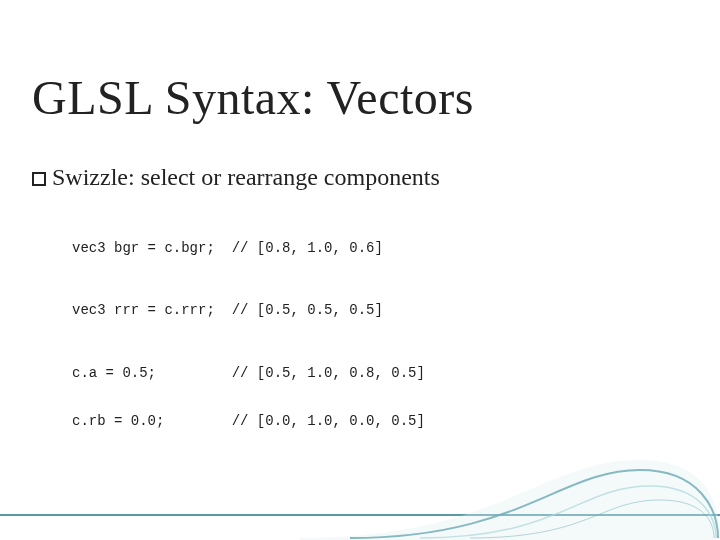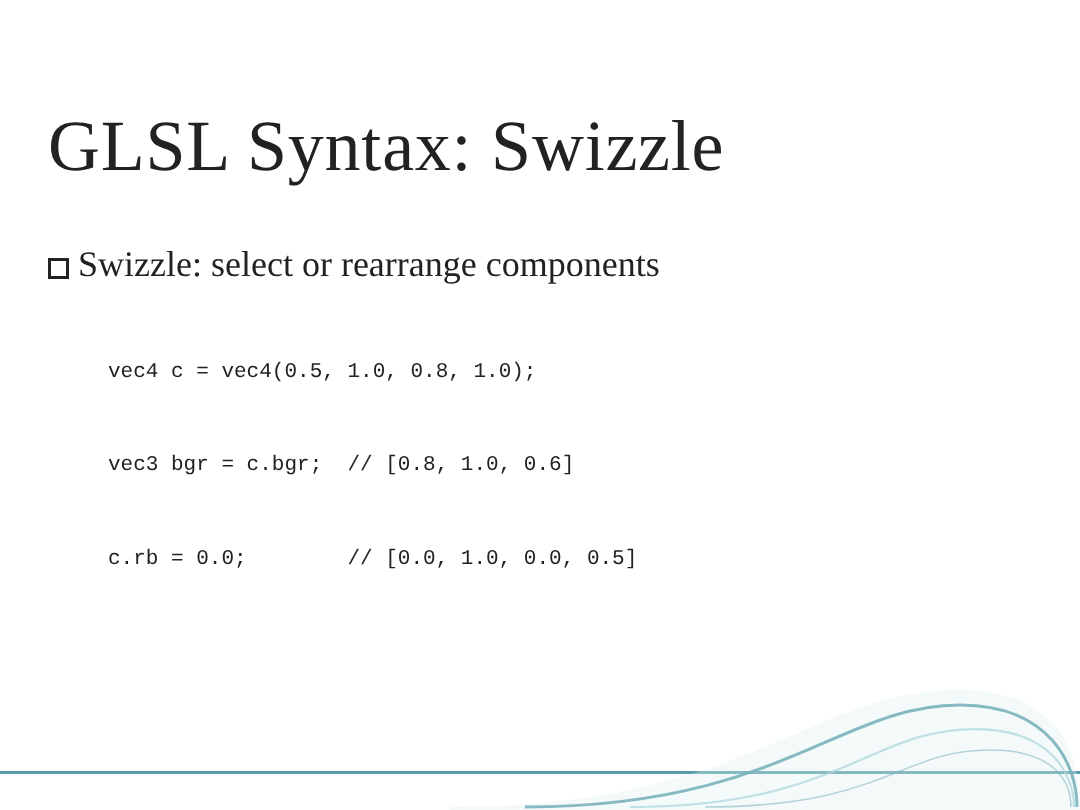--- a/index.html
+++ b/index.html
@@ -87,7 +87,7 @@
 
 <div class="slide">
 
-  <div class="title">GLSL Syntax: Swizzle</div>
+  <div class="title">GLSL Syntax: Vectors</div>
 
   <div class="bullet-row">
     <span class="bullet-box"></span>

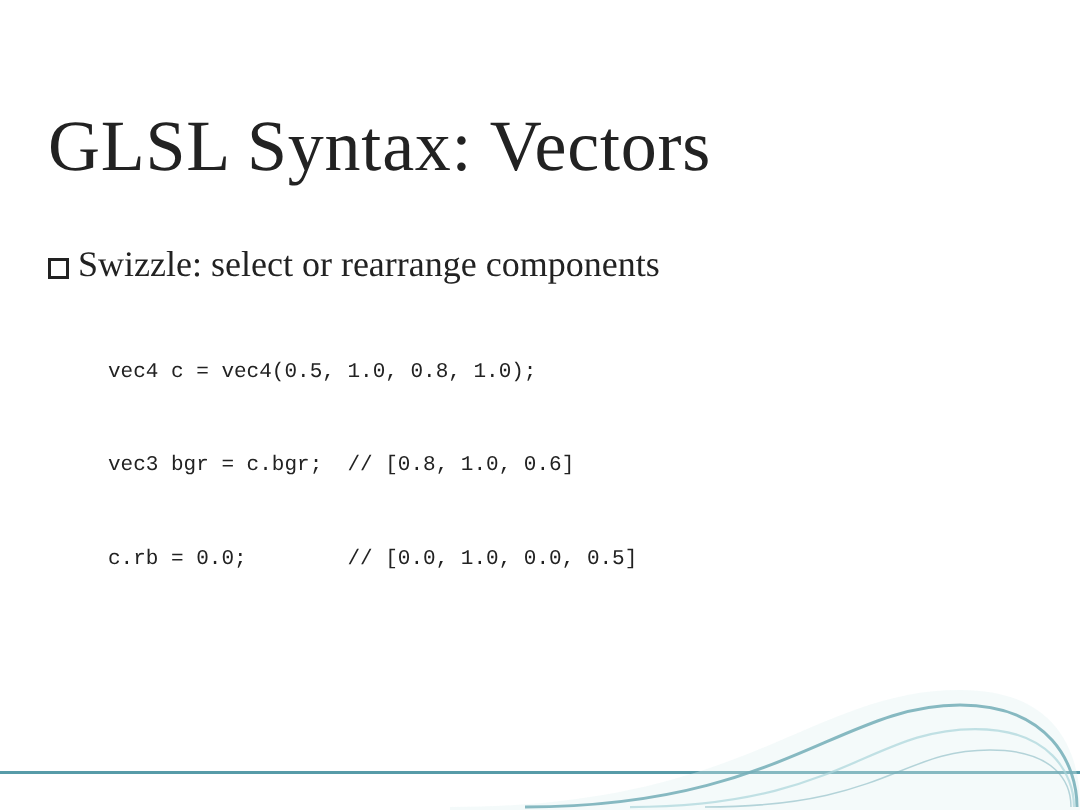--- a/index.html
+++ b/index.html
@@ -95,7 +95,6 @@
   </div>
 
   <div class="code-block">
-    <span class="line">vec4 c = vec4(0.5, 1.0, 0.8, 1.0);</span>
     <span class="line">vec3 bgr = c.bgr;  // [0.8, 1.0, 0.6]</span>
     <span class="line">c.rb = 0.0;        // [0.0, 1.0, 0.0, 0.5]</span>
     

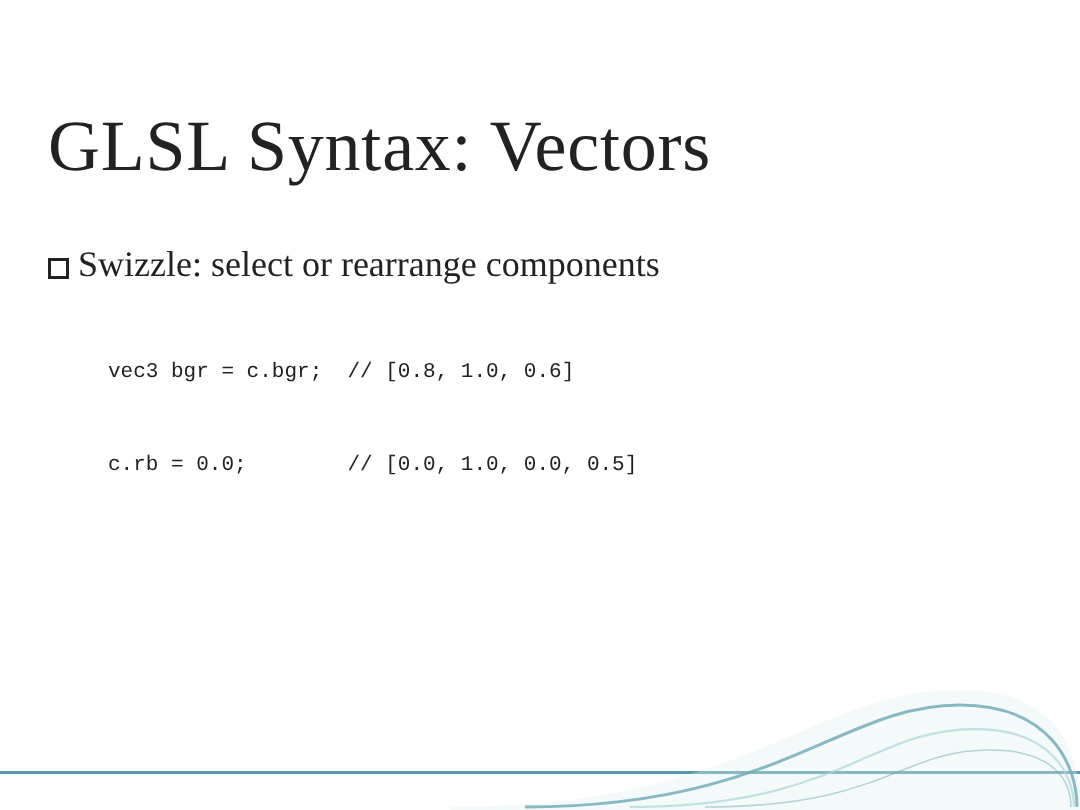--- a/index.html
+++ b/index.html
@@ -96,6 +96,7 @@
 
   <div class="code-block">
     <span class="line">vec3 bgr = c.bgr;  // [0.8, 1.0, 0.6]</span>
+    <span class="line">vec3 rrr = c.rrr;  // [0.5, 0.5, 0.5]</span>
     <span class="line">c.rb = 0.0;        // [0.0, 1.0, 0.0, 0.5]</span>
     
   </div>

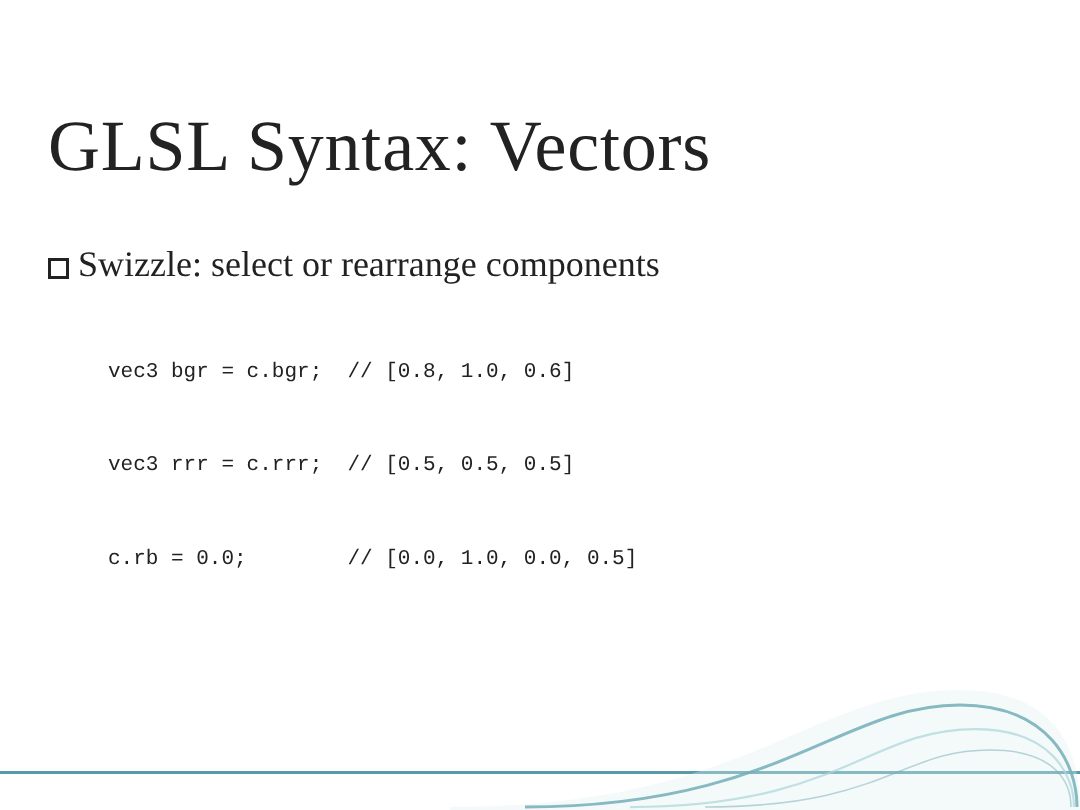--- a/index.html
+++ b/index.html
@@ -97,6 +97,7 @@
   <div class="code-block">
     <span class="line">vec3 bgr = c.bgr;  // [0.8, 1.0, 0.6]</span>
     <span class="line">vec3 rrr = c.rrr;  // [0.5, 0.5, 0.5]</span>
+    <span class="line tight">c.a = 0.5;         // [0.5, 1.0, 0.8, 0.5]</span>
     <span class="line">c.rb = 0.0;        // [0.0, 1.0, 0.0, 0.5]</span>
     
   </div>

